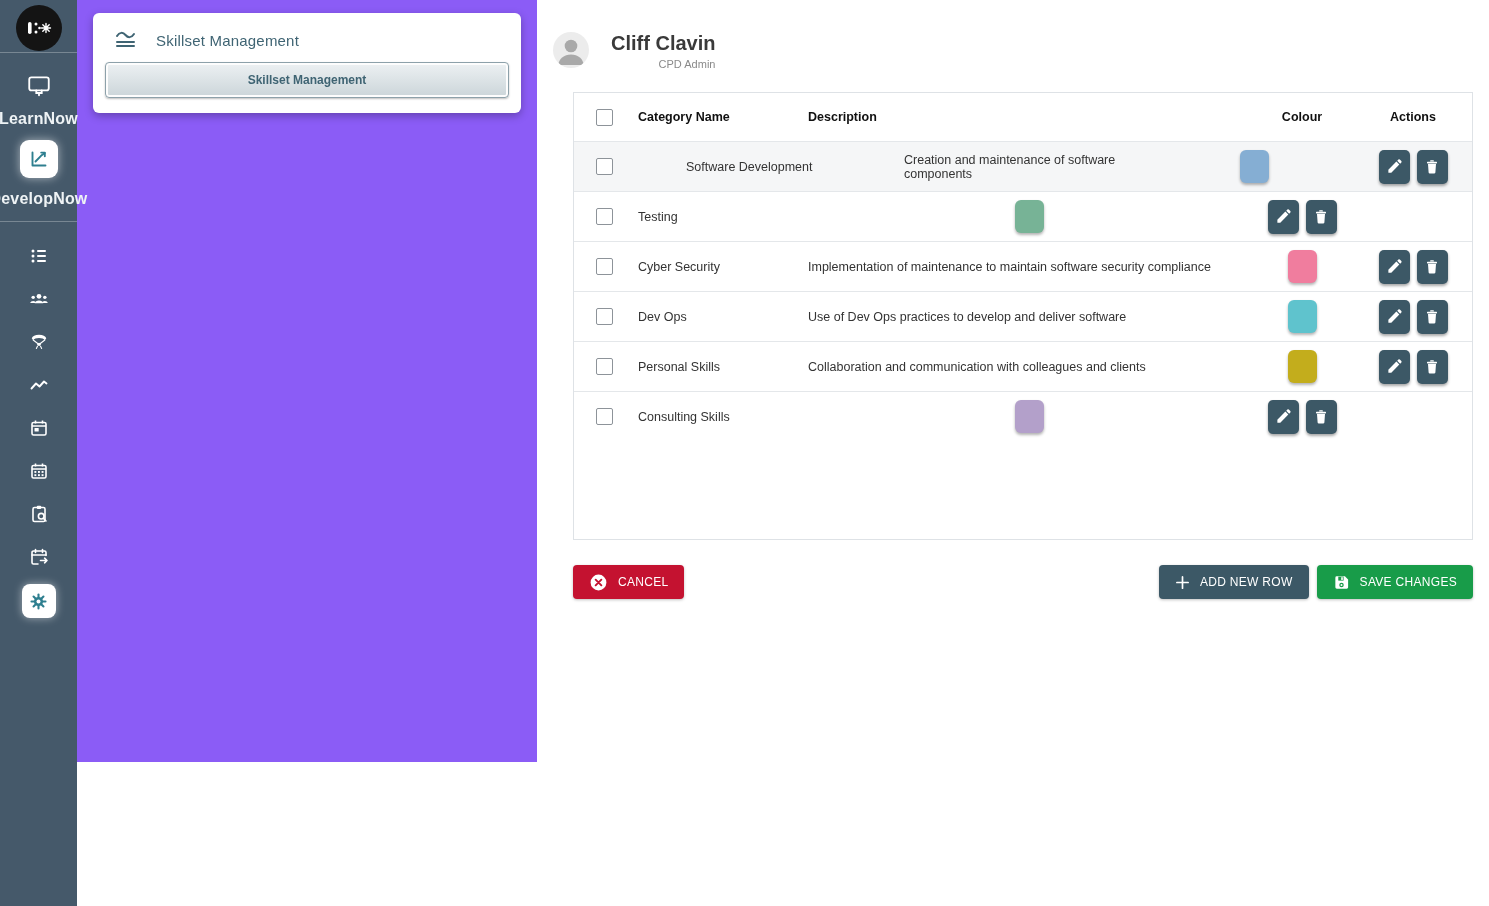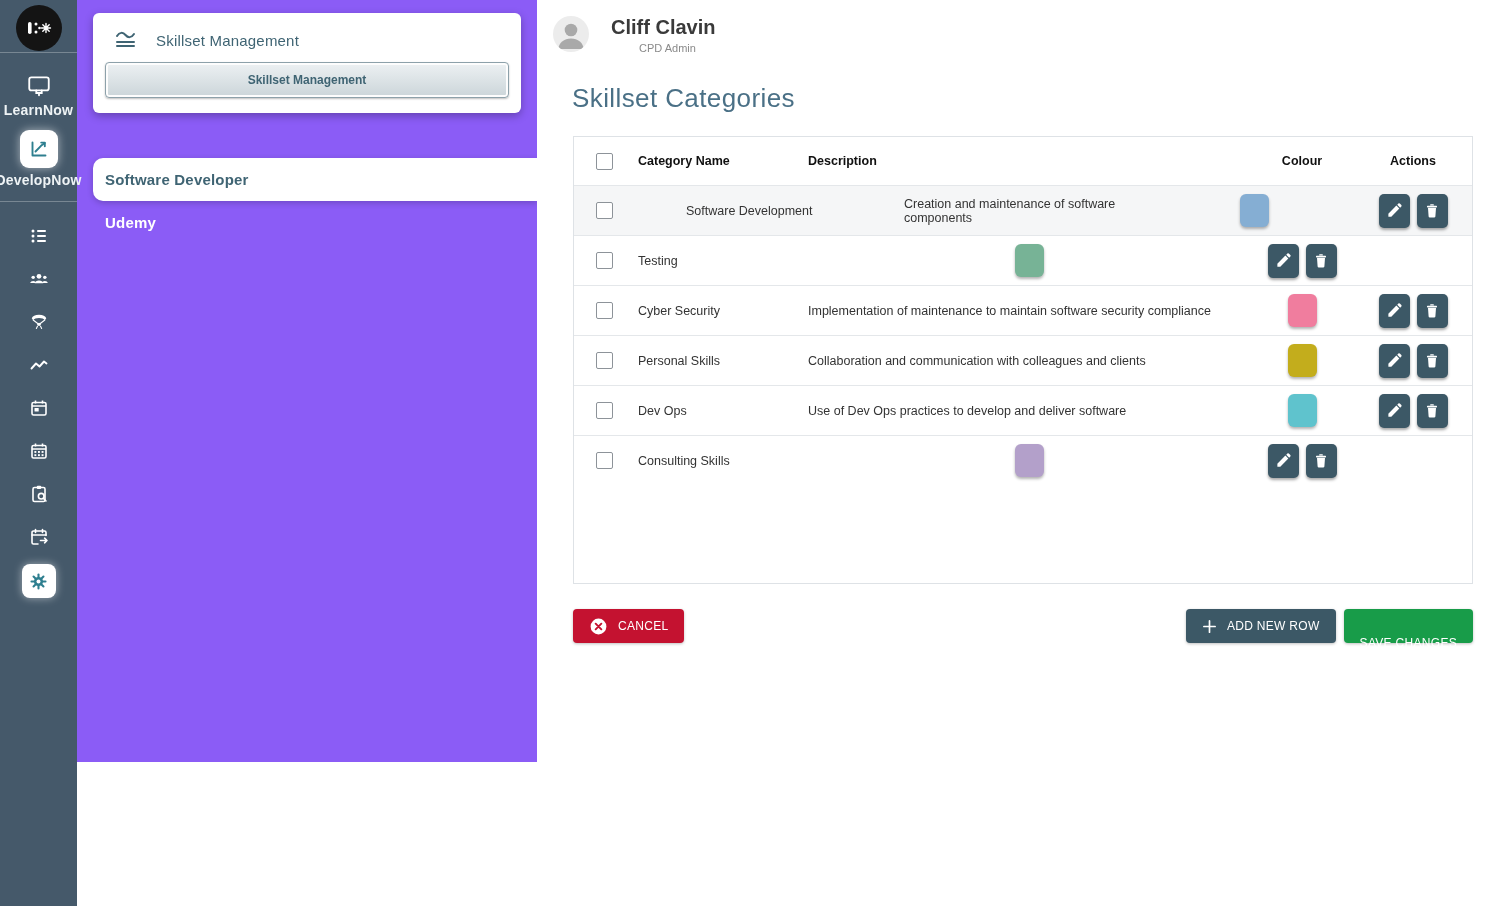--- a/index.html
+++ b/index.html
@@ -50,7 +50,7 @@
 
   
   .main { position:absolute; left:537px; top:0; width:952px; height:906px; background:#fff; }
-  .user-chip { display:flex; align-items:flex-start; padding:16px 0 0 16px; }
+  .user-chip { display:flex; align-items:flex-start; padding:32px 0 0 16px;text-align:right; }
   .avatar { width:36px; height:36px; border-radius:50%; background:#ececec; overflow:hidden;
     flex:none; }
   .user-meta { margin-left:22px; }

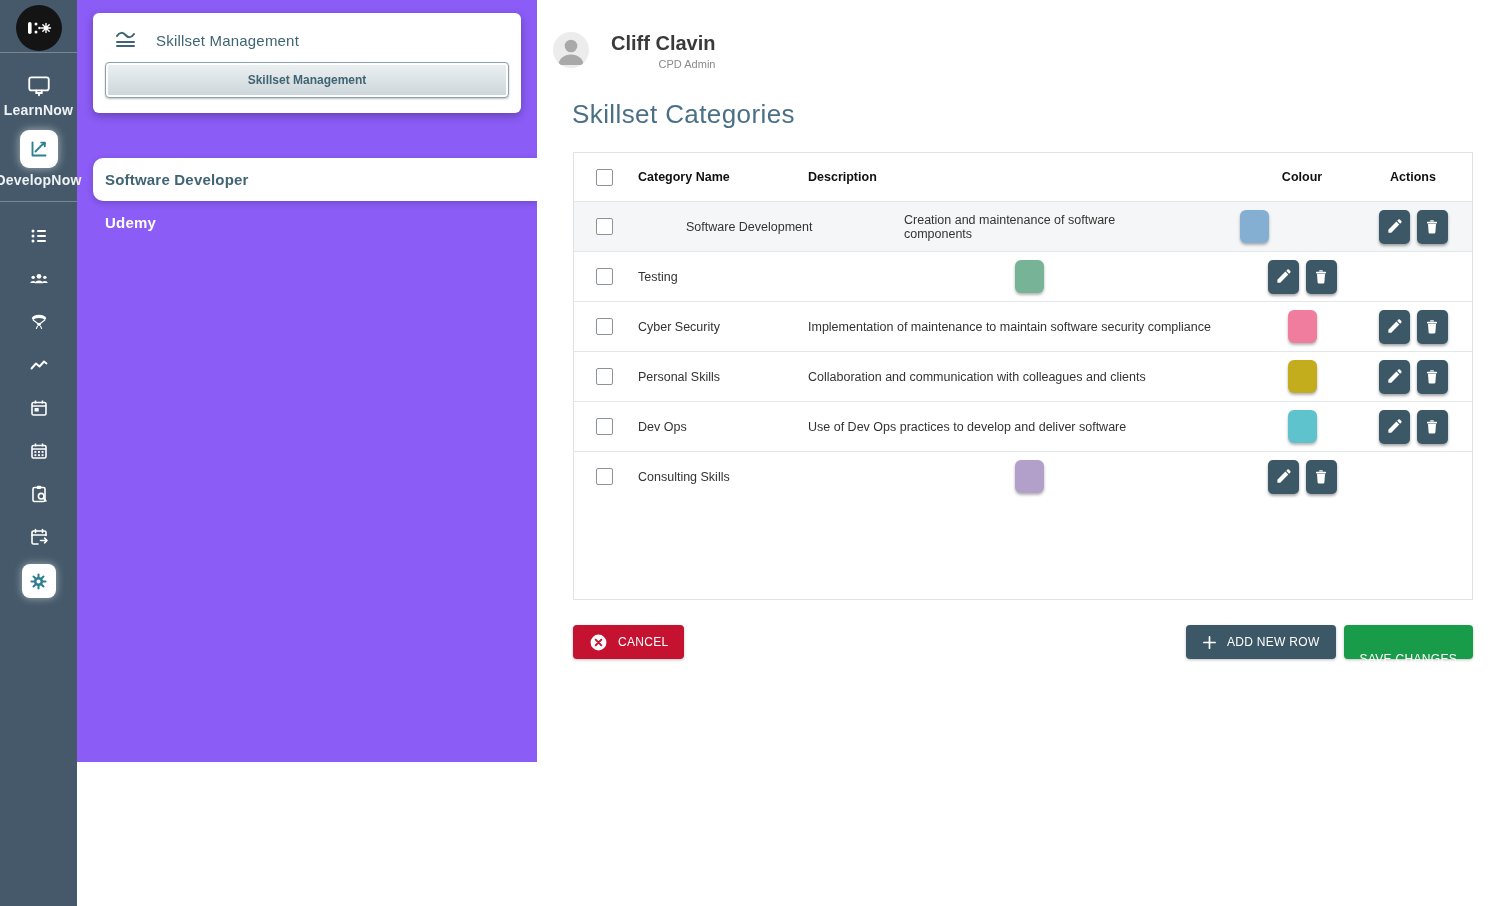--- a/index.html
+++ b/index.html
@@ -15,7 +15,7 @@
   .rail-div.d1 { margin-top:1px; }
   .rail-div.d2 { margin-top:13px; }
   .rail-item { display:flex; flex-direction:column; align-items:center; cursor:pointer; flex:none; }
-  .rail-item .lbl { color:#eef3f5; font-size:14px; font-weight:700; margin-top:4px; letter-spacing:.2px; }
+  .rail-item .lbl { color:#eef3f5; font-size:16px; font-weight:700; margin-top:12px; letter-spacing:.2px; }
   .rail-item.learn { margin-top:21px; }
   .rail-item.dev { margin-top:12px; }
   .tile { width:38px; height:38px; background:#fff; border-radius:9px;

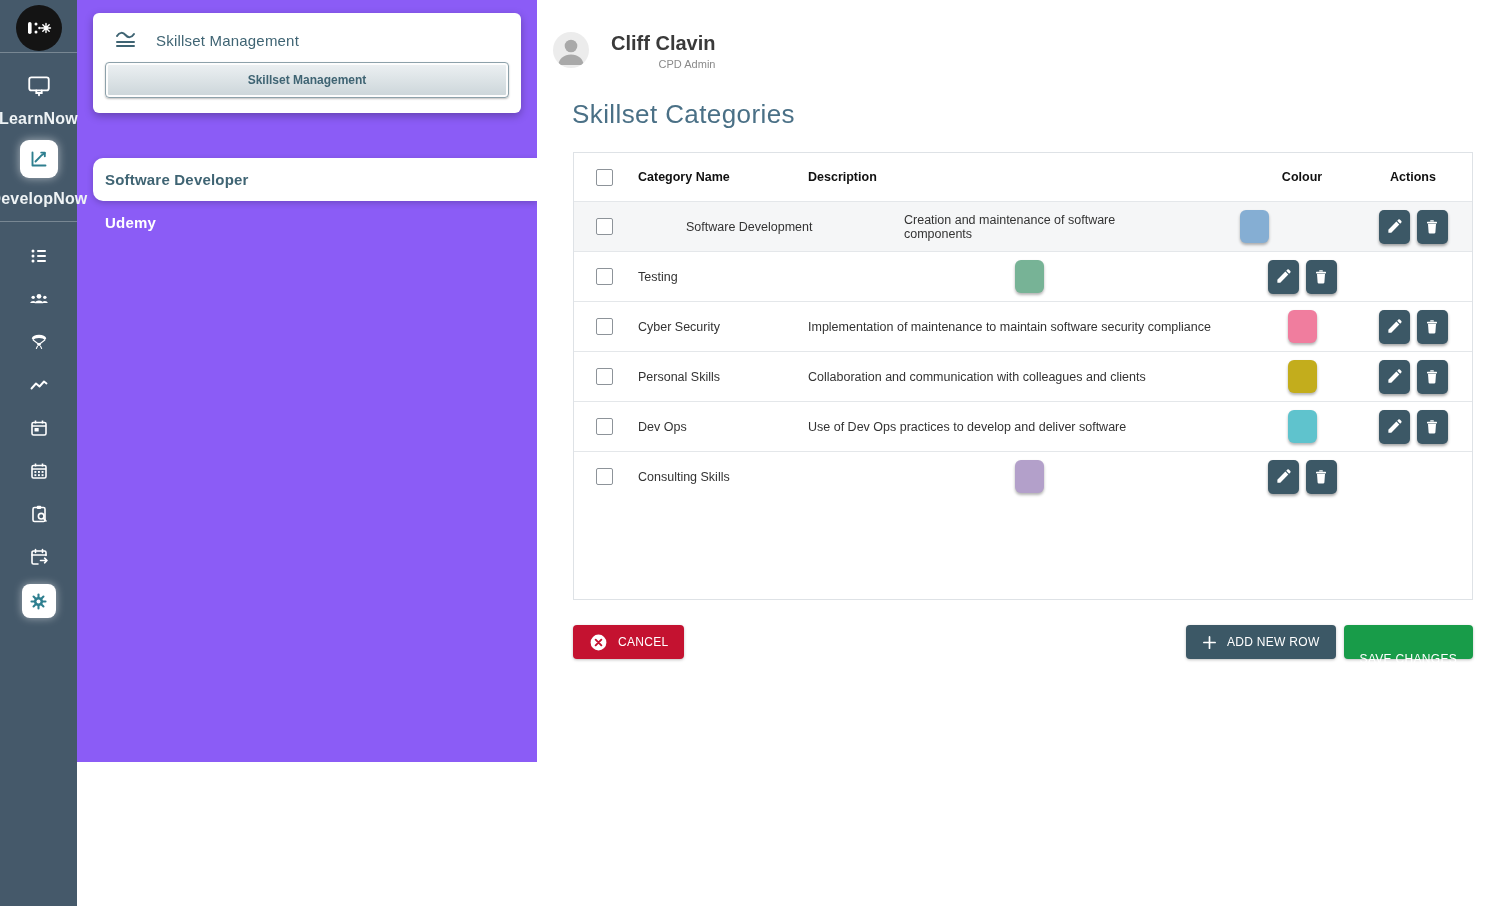--- a/index.html
+++ b/index.html
@@ -253,7 +253,6 @@
     </div>
   </div>
 
-  <h1 class="page-title">Skillset Categories</h1>
 
   <div class="table-wrap">
     <div class="thead">

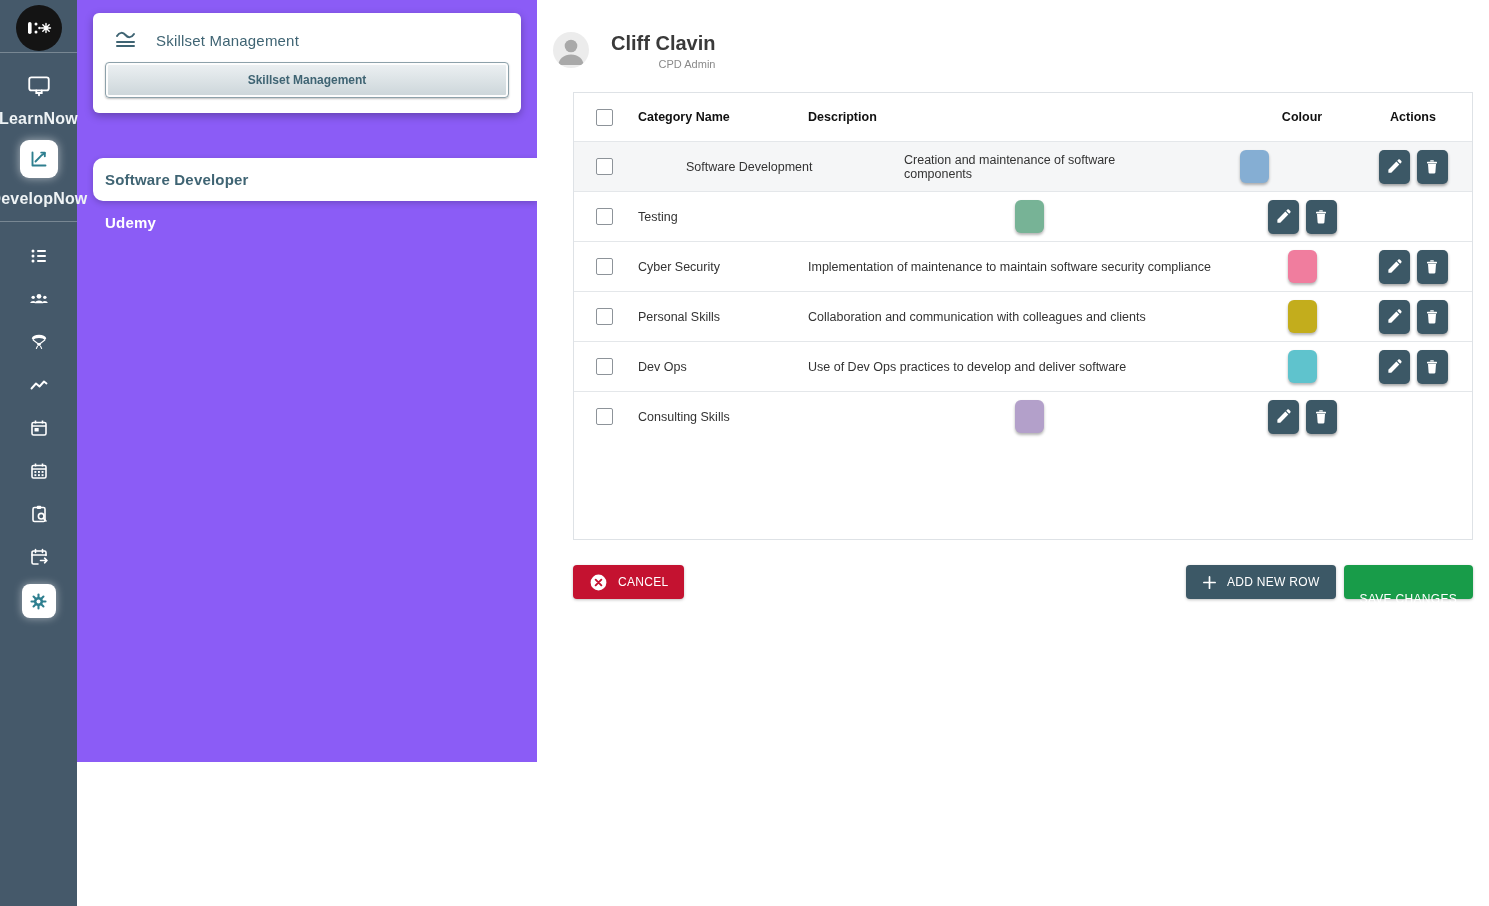--- a/index.html
+++ b/index.html
@@ -229,14 +229,6 @@
     <button class="card-btn">Skillset Management</button>
   </div>
 
-  <div class="panel-nav">
-    <div class="panel-item active">
-      <span>Software Developer</span>
-    </div>
-    <div class="panel-item">
-      <span>Udemy</span>
-    </div>
-  </div>
 </aside>
 
 <main class="main">

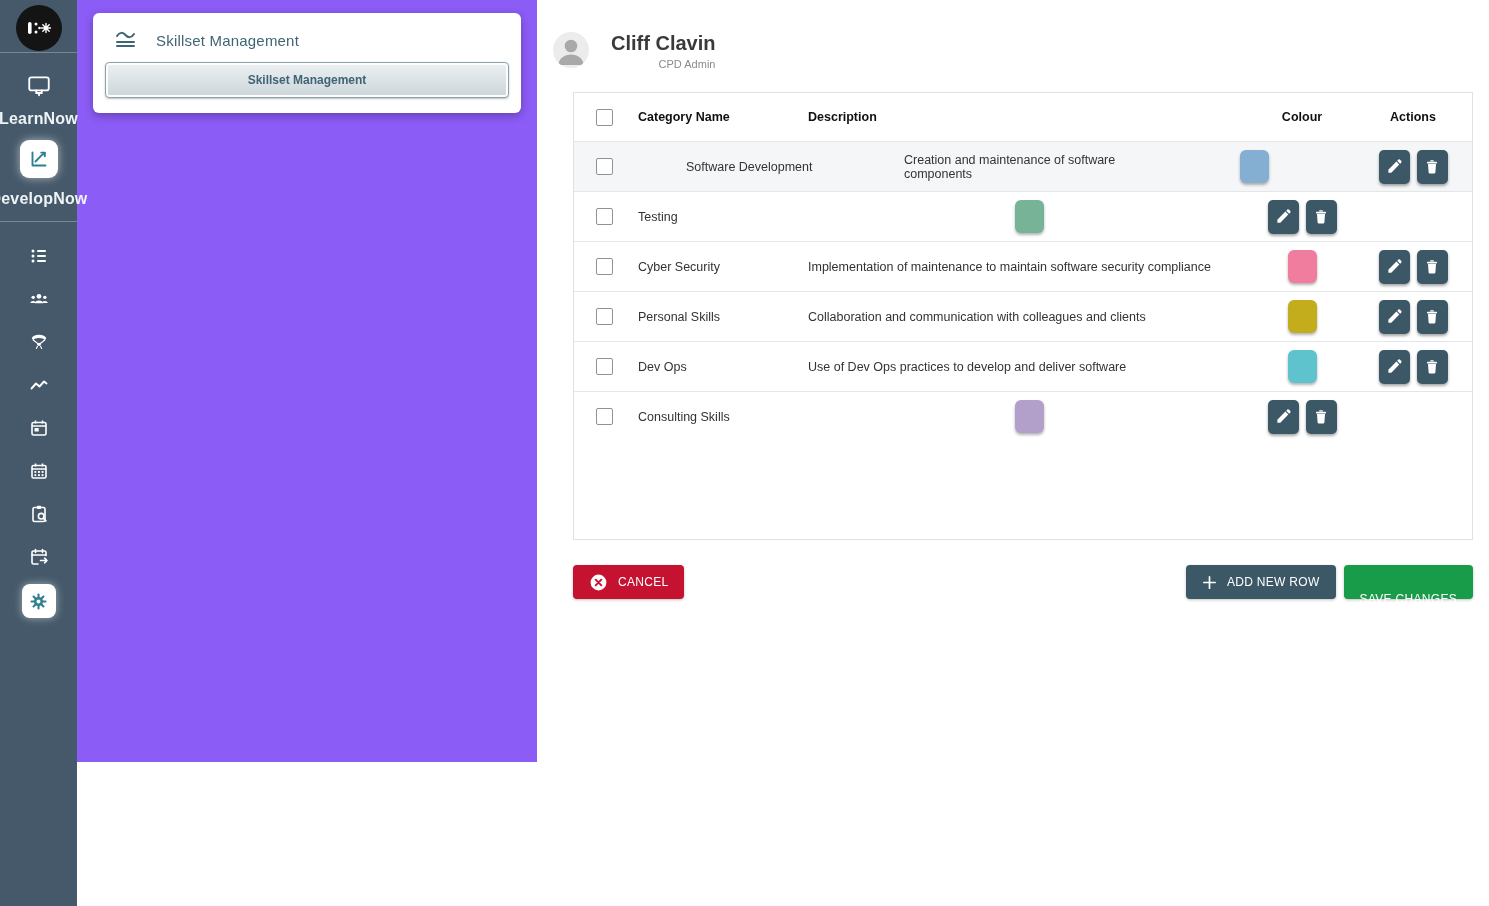--- a/index.html
+++ b/index.html
@@ -338,36 +338,36 @@
     <div class="cell-check">
       <input type="checkbox" class="cb" style="">
     </div>
+    <div>Dev Ops</div>
+    <div>Use of Dev Ops practices to develop and deliver software</div>
+    <div class="cell-colour">
+      <div class="swatch" style="background: rgb(95, 195, 205);"></div>
+    </div>
+    <div class="cell-actions">
+      <button class="act-btn">
+        <svg width="17" height="17" viewBox="0 0 18 18" fill="#fff">
+          <path d="M2.5 15.5v-3.1L11 3.8l3.1 3.1-8.5 8.6z"></path>
+          <path d="M11.9 2.9l1.2-1.2a1.1 1.1 0 0 1 1.5 0l1.6 1.6a1.1 1.1 0 0 1 0 1.5l-1.2 1.2z"></path>
+        </svg>
+      </button>
+      <button class="act-btn">
+        <svg width="16" height="17" viewBox="0 0 18 19" fill="#fff">
+          <path d="M4.5 6.8h9l-.7 9.5a1.4 1.4 0 0 1-1.4 1.2H6.6a1.4 1.4 0 0 1-1.4-1.2z"></path>
+          <rect x="3.4" y="4.2" width="11.2" height="1.8" rx=".6"></rect>
+          <rect x="6.9" y="2.4" width="4.2" height="1.6" rx=".5"></rect>
+        </svg>
+      </button>
+    </div>
+  </div>
+
+  <div class="trow">
+    <div class="cell-check">
+      <input type="checkbox" class="cb" style="">
+    </div>
     <div>Personal Skills</div>
     <div>Collaboration and communication with colleagues and clients</div>
     <div class="cell-colour">
       <div class="swatch" style="background: rgb(195, 173, 28);"></div>
-    </div>
-    <div class="cell-actions">
-      <button class="act-btn">
-        <svg width="17" height="17" viewBox="0 0 18 18" fill="#fff">
-          <path d="M2.5 15.5v-3.1L11 3.8l3.1 3.1-8.5 8.6z"></path>
-          <path d="M11.9 2.9l1.2-1.2a1.1 1.1 0 0 1 1.5 0l1.6 1.6a1.1 1.1 0 0 1 0 1.5l-1.2 1.2z"></path>
-        </svg>
-      </button>
-      <button class="act-btn">
-        <svg width="16" height="17" viewBox="0 0 18 19" fill="#fff">
-          <path d="M4.5 6.8h9l-.7 9.5a1.4 1.4 0 0 1-1.4 1.2H6.6a1.4 1.4 0 0 1-1.4-1.2z"></path>
-          <rect x="3.4" y="4.2" width="11.2" height="1.8" rx=".6"></rect>
-          <rect x="6.9" y="2.4" width="4.2" height="1.6" rx=".5"></rect>
-        </svg>
-      </button>
-    </div>
-  </div>
-
-  <div class="trow">
-    <div class="cell-check">
-      <input type="checkbox" class="cb" style="">
-    </div>
-    <div>Dev Ops</div>
-    <div>Use of Dev Ops practices to develop and deliver software</div>
-    <div class="cell-colour">
-      <div class="swatch" style="background: rgb(95, 195, 205);"></div>
     </div>
     <div class="cell-actions">
       <button class="act-btn">

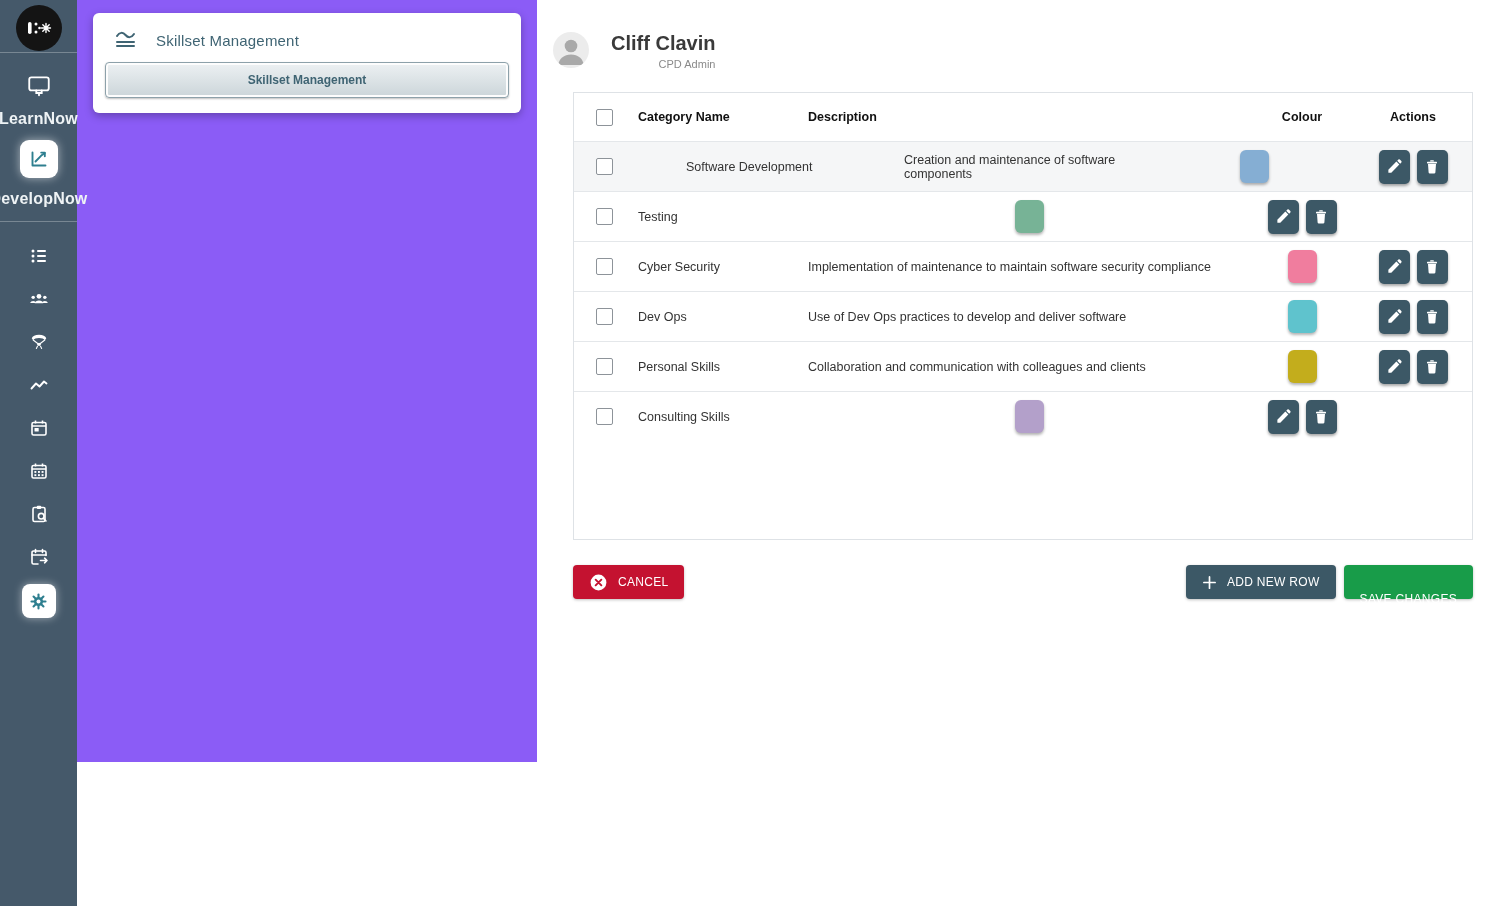--- a/index.html
+++ b/index.html
@@ -84,7 +84,7 @@
     box-shadow:0 1px 3px rgba(0,0,0,.25); }
   .btn-cancel { background:#c41230; }
   .btn-add { background:#3c5866; margin-left:auto; }
-  .btn-save { background:#189c49; margin-left:8px;flex-direction:column; }
+  .btn-save { background:#189c49; margin-left:8px; }
 </style>
 </head>
 <body>

